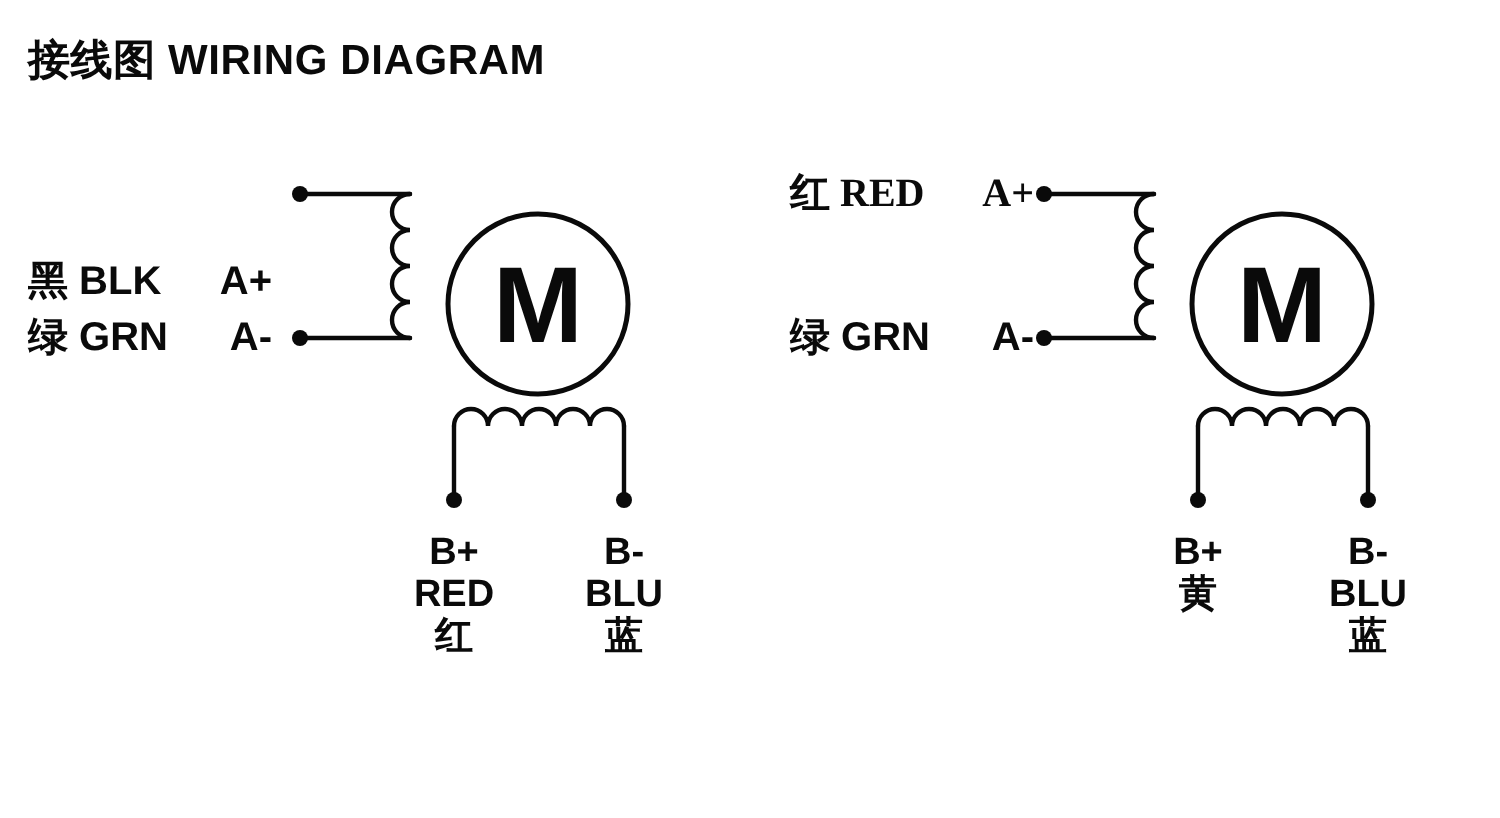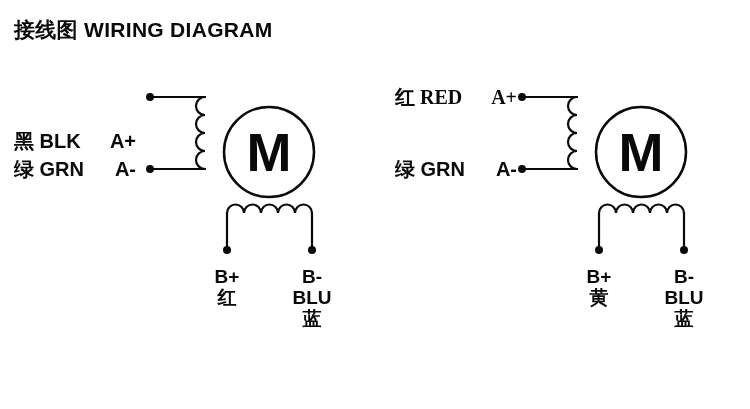--- a/index.html
+++ b/index.html
@@ -66,6 +66,7 @@
   </div>
   <div class="bblock" style="left:184px; top:266px;">
     <div>B+</div>
+    <div>RED</div>
     <div>红</div>
   </div>
   <div class="bblock" style="left:269px; top:266px;">

